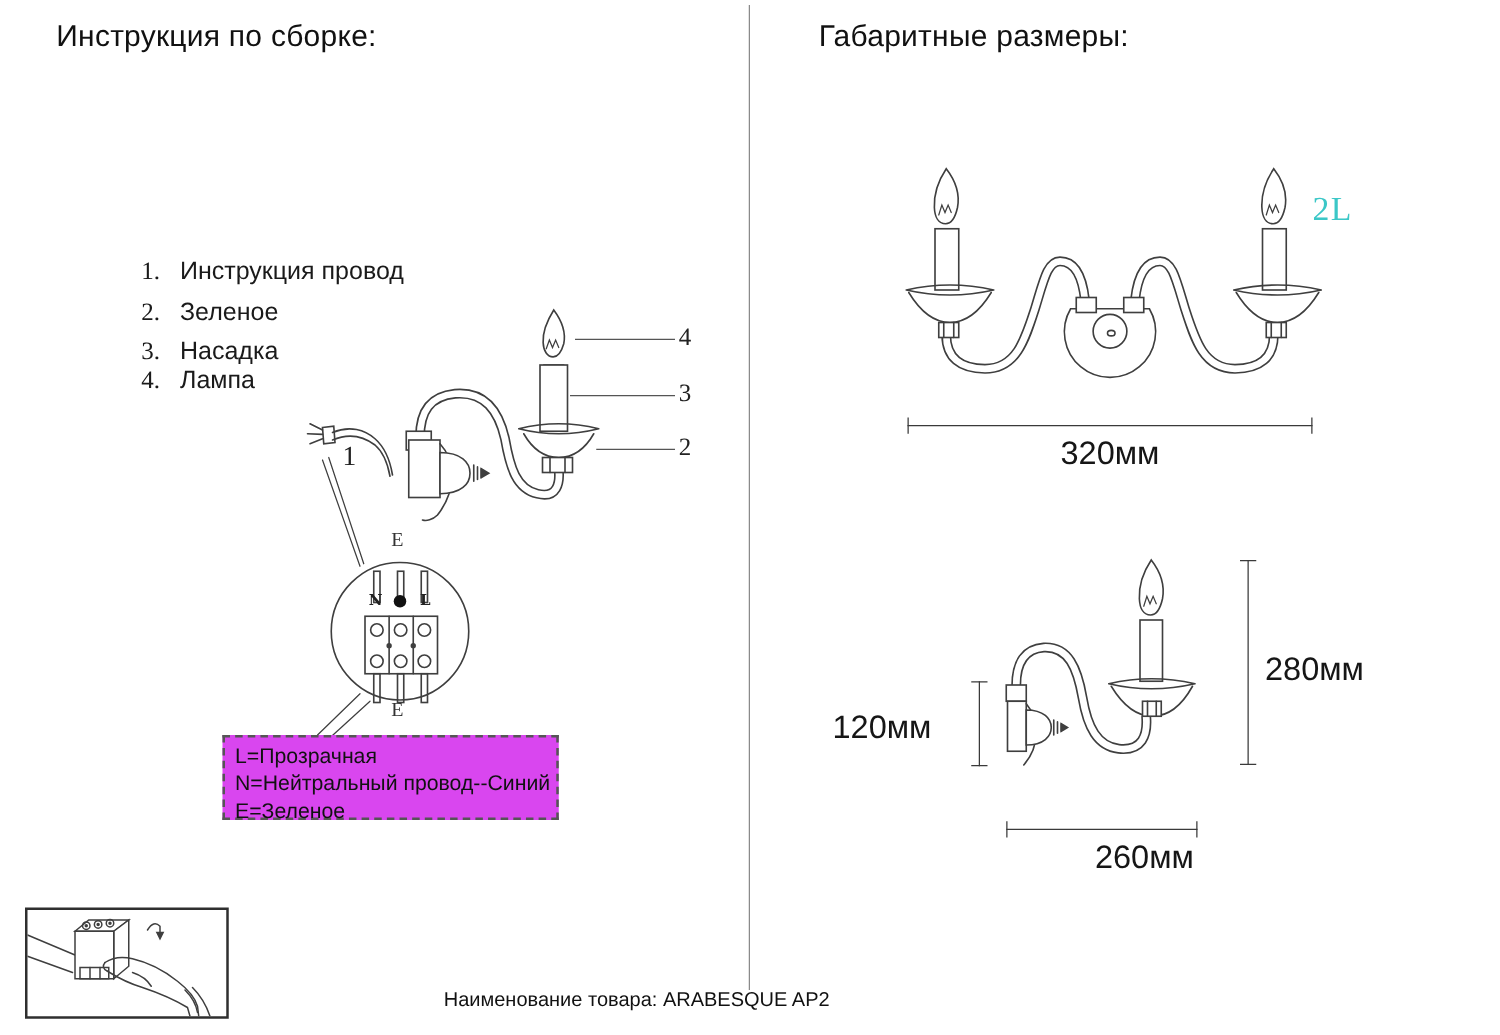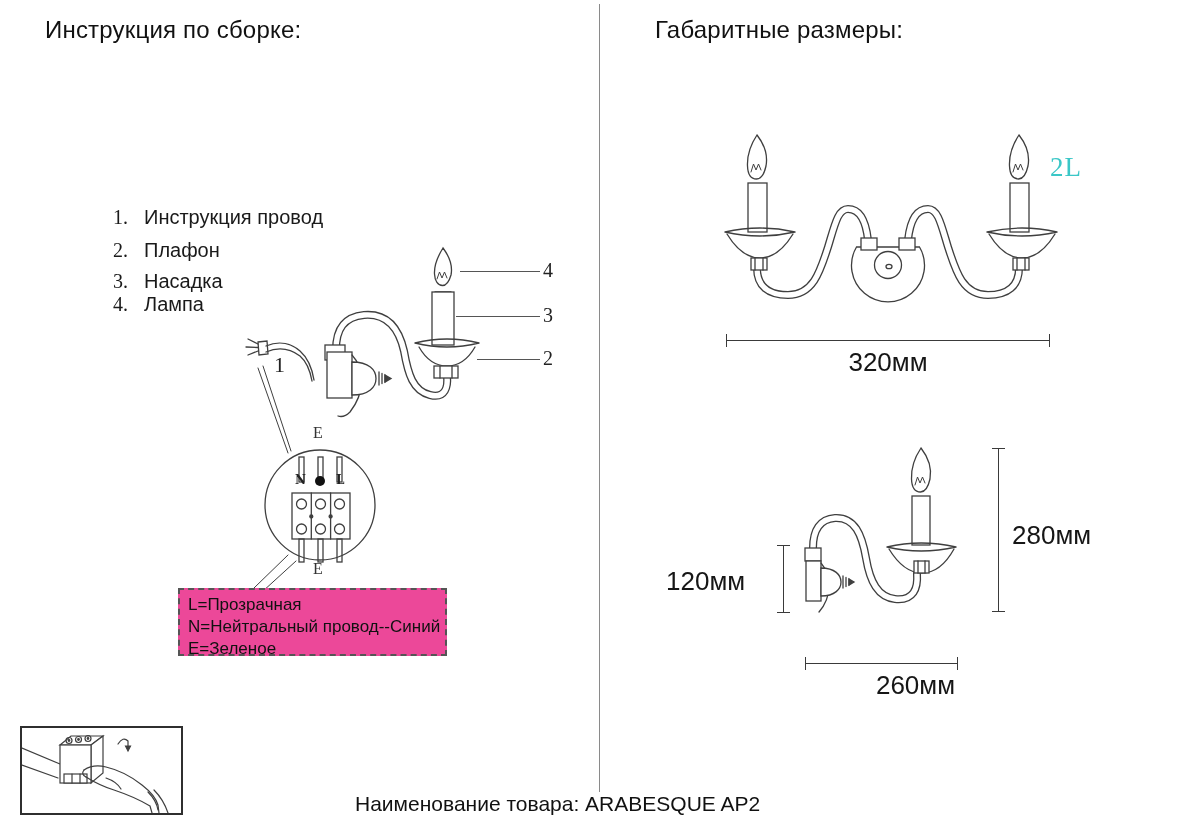--- a/index.html
+++ b/index.html
@@ -43,7 +43,7 @@
       <span class="part-num">1.</span><span class="part-label">Инструкция провод</span>
     </div>
     <div style="margin-bottom:8px;">
-      <span class="part-num">2.</span><span class="part-label">Плафон</span>
+      <span class="part-num">2.</span><span class="part-label">Зеленое</span>
     </div>
     <div style="margin-bottom:0;">
       <span class="part-num">3.</span><span class="part-label">Насадка</span>

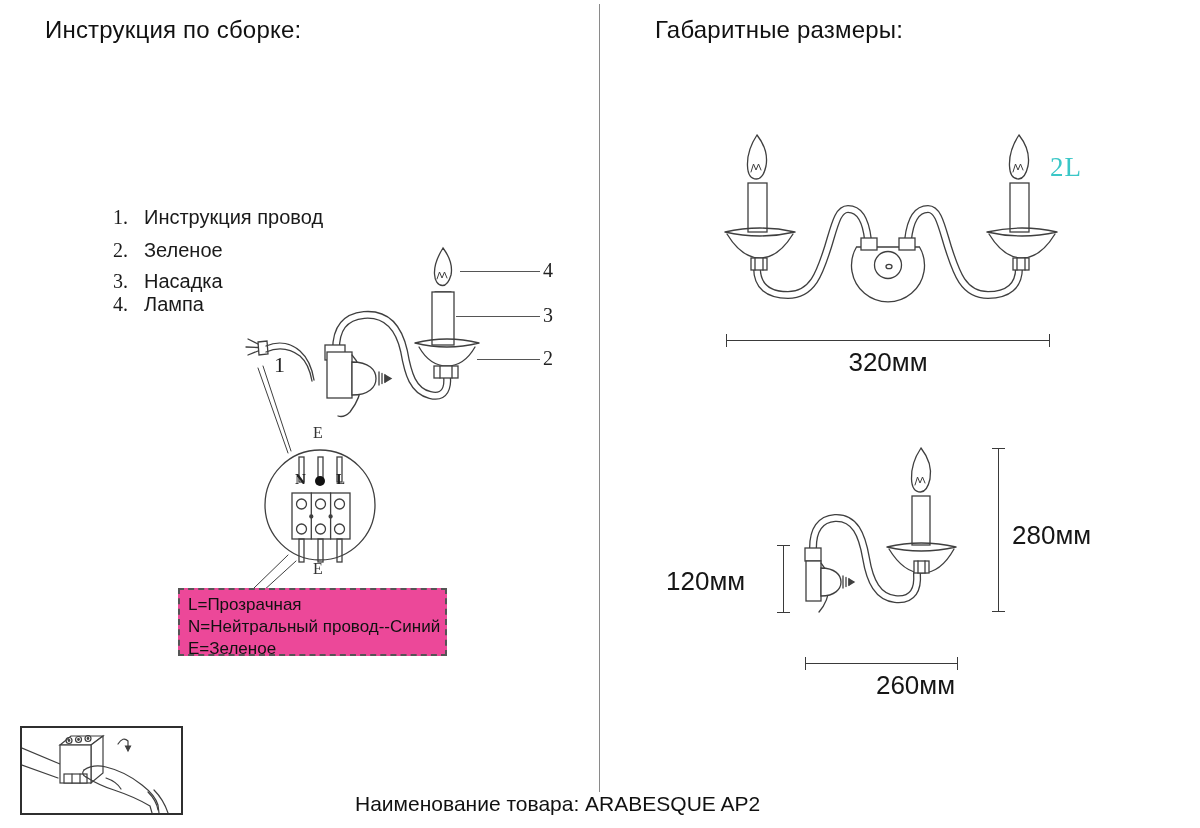--- a/index.html
+++ b/index.html
@@ -12,7 +12,7 @@
   .callout-num{font-family:"Liberation Serif",serif;font-size:20px;color:#222;}
   .callout-line{height:0;border-top:1px solid #555;}
   .divider{width:1px;background:#8a8a8a;}
-  .legend-box{border:2px dashed #555;background:#ec4899;padding:4px 6px 2px 8px;box-sizing:border-box;}
+  .legend-box{border:2px dashed #555;background:#d946ef;padding:4px 6px 2px 8px;box-sizing:border-box;}
   .legend-line{font-size:17px;line-height:22px;color:#111;white-space:nowrap;}
   .wire-label{font-family:"DejaVu Serif",serif;font-weight:bold;font-size:12px;color:#222;}
   .earth-label{font-family:"Liberation Serif",serif;font-size:16px;color:#333;}

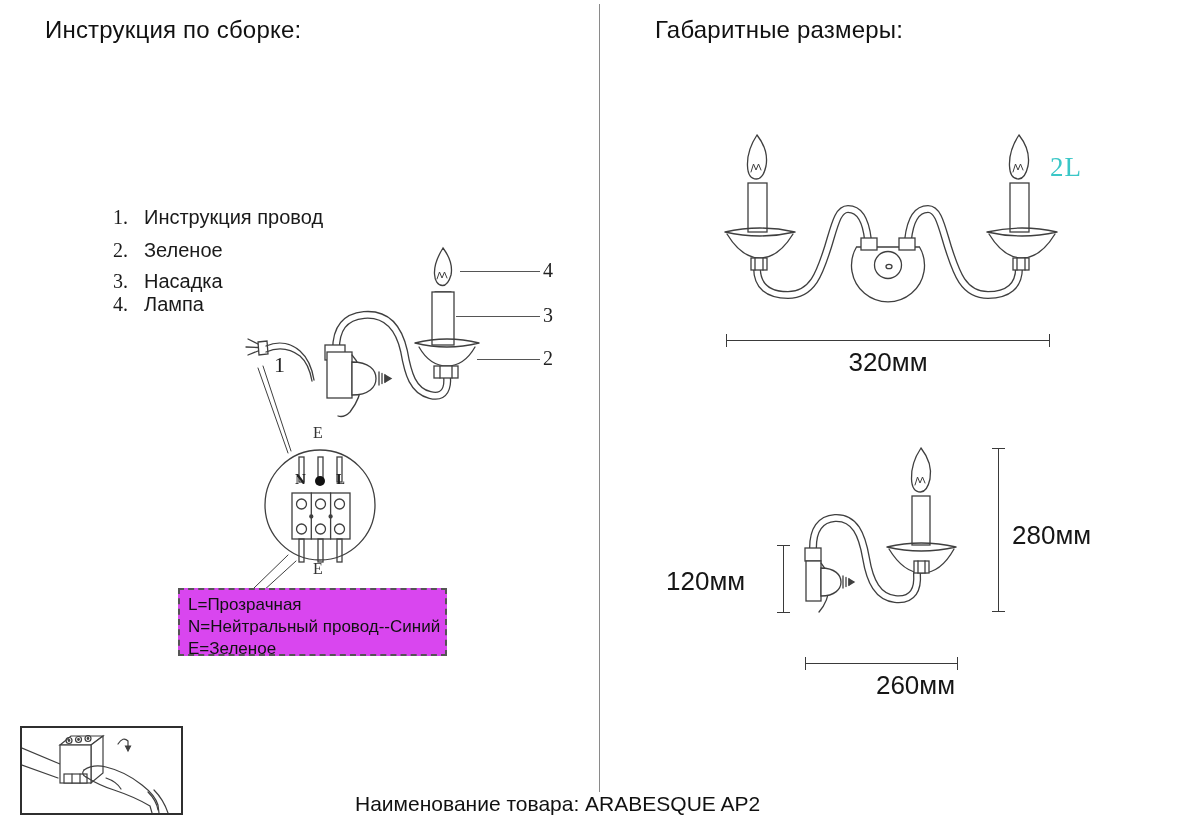--- a/index.html
+++ b/index.html
@@ -24,7 +24,7 @@
   .tick-h{height:0;width:13px;border-top:1px solid #3a3a3a;}
   .lamp-count{font-family:"Liberation Serif",serif;font-size:27px;letter-spacing:1px;}
   .inset-box{border:2px solid #2f2f2f;background:#fff;}
-  .footer-text{font-size:21px;color:#111;}
+  .footer-text{font-size:16px;color:#111;}
   svg{display:block;}
   svg path,svg rect,svg circle,svg ellipse,svg line{vector-effect:none;}
 </style>

